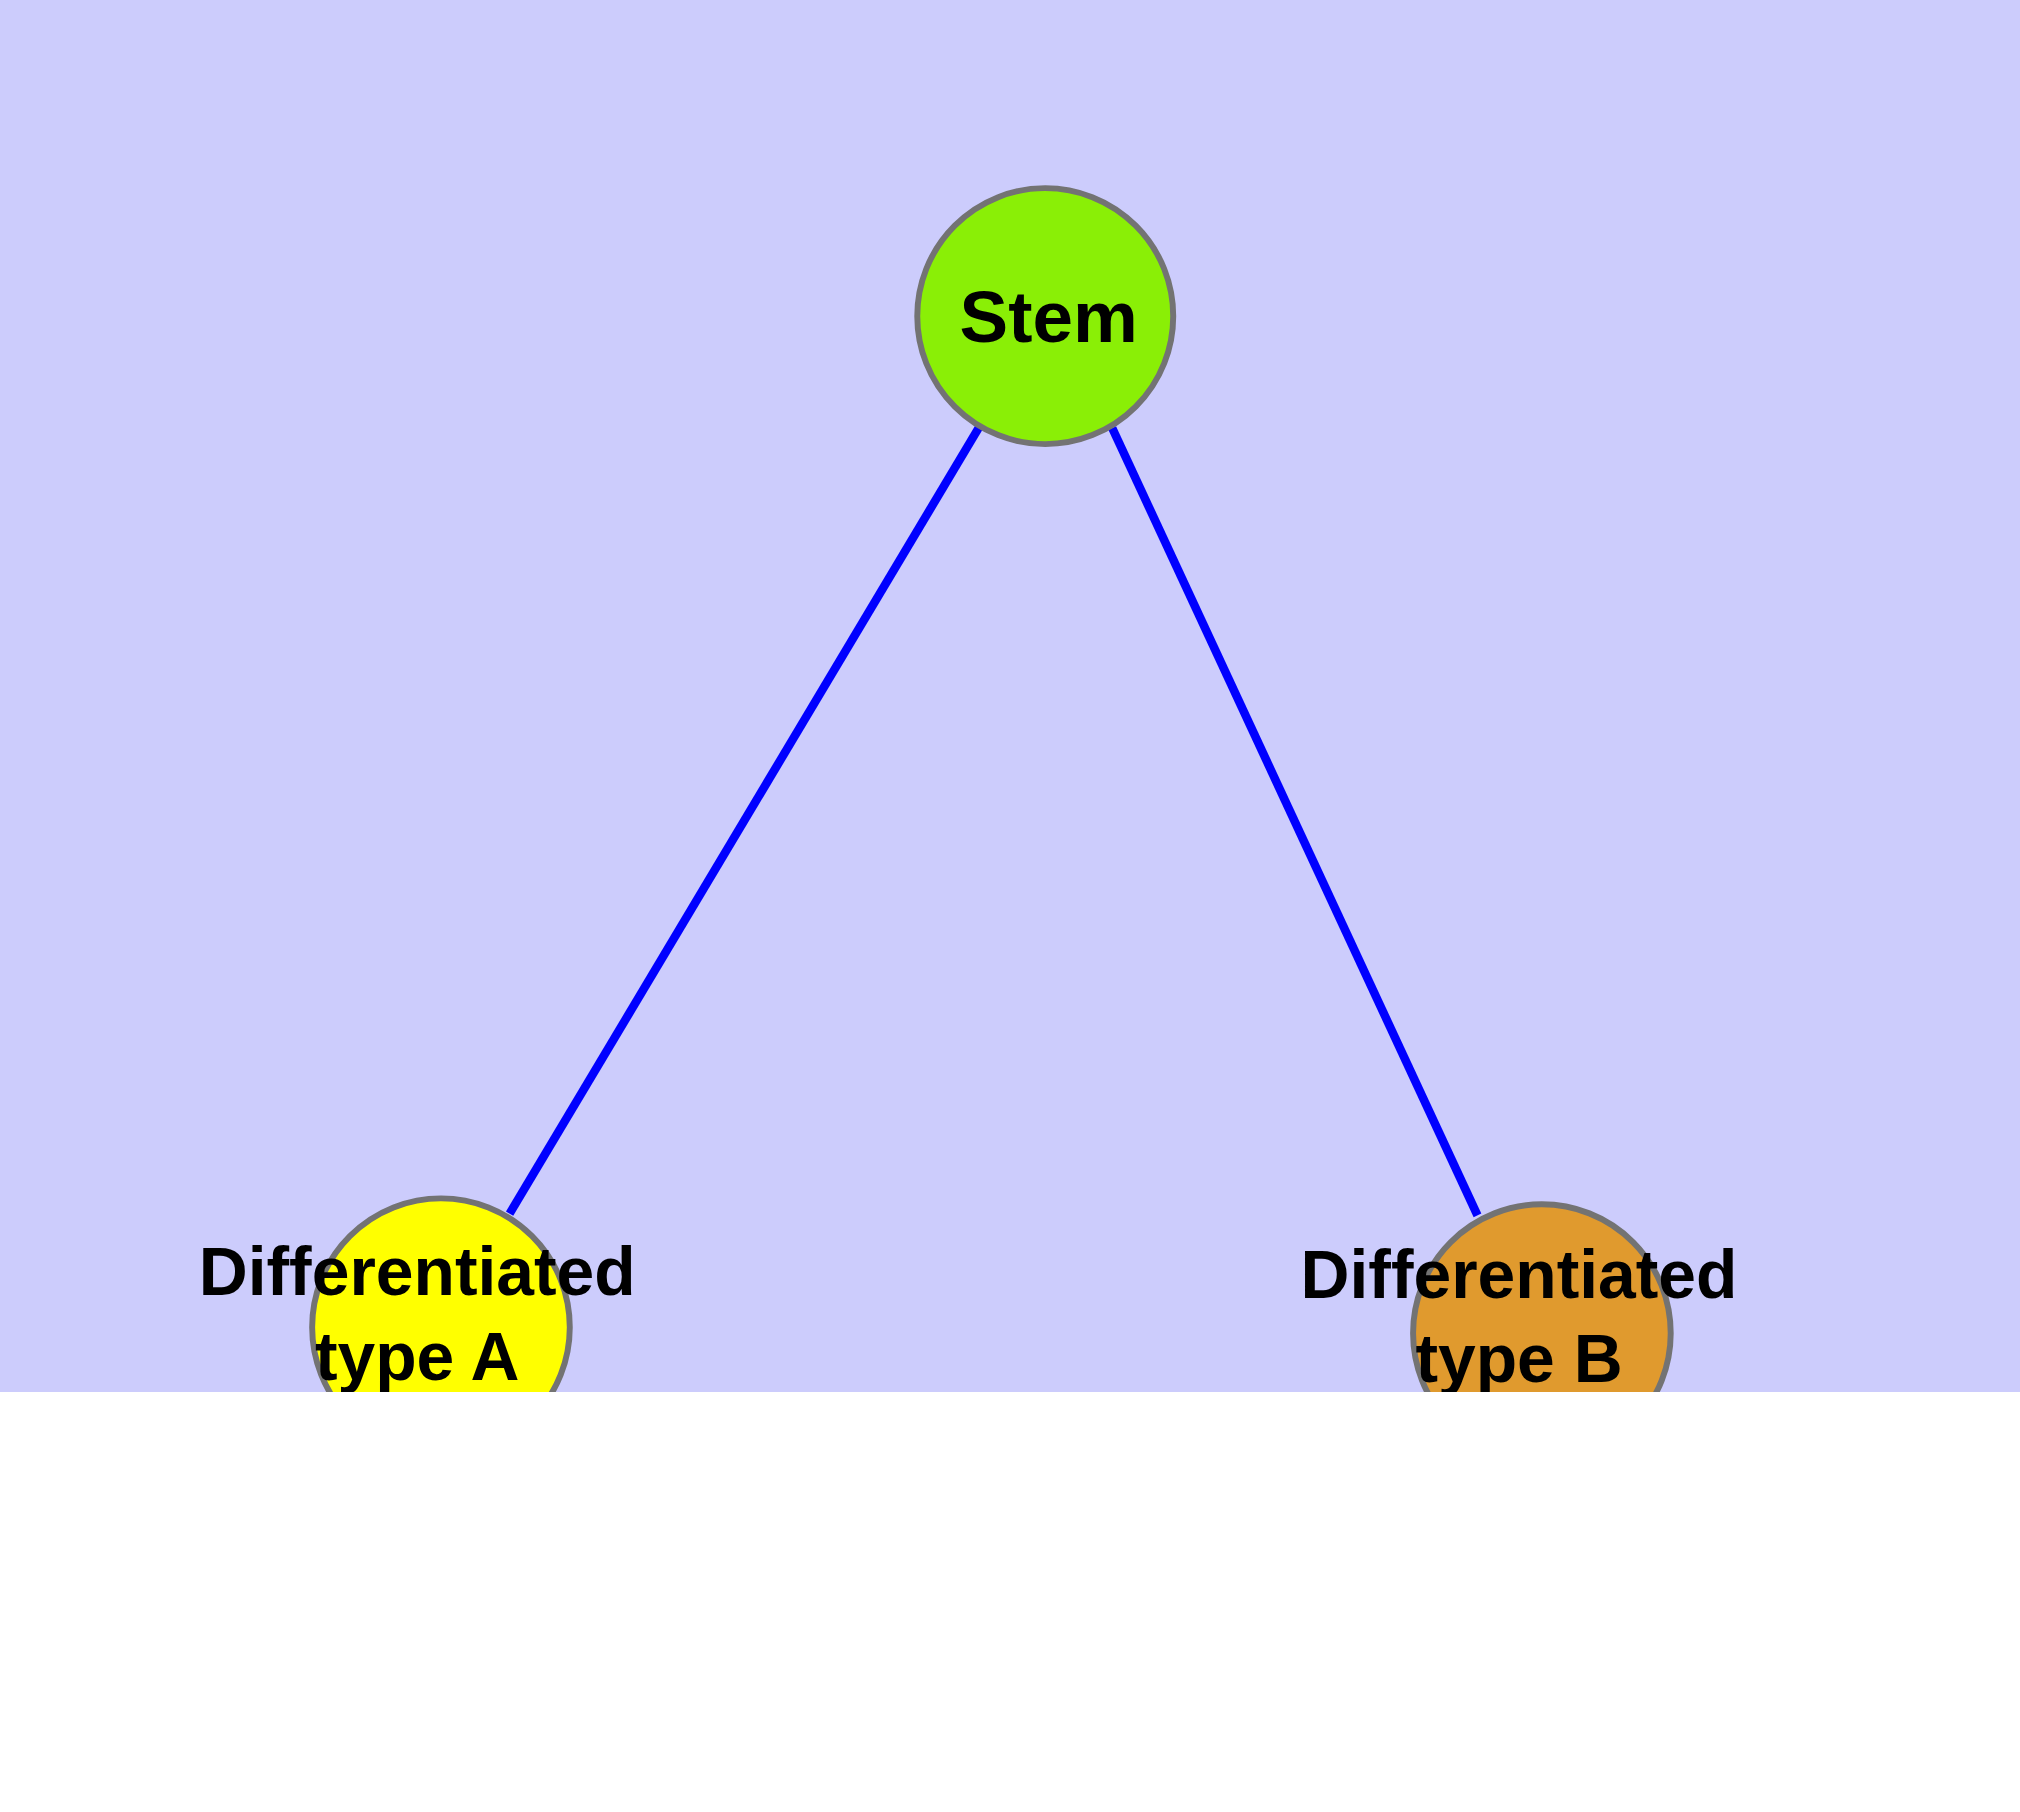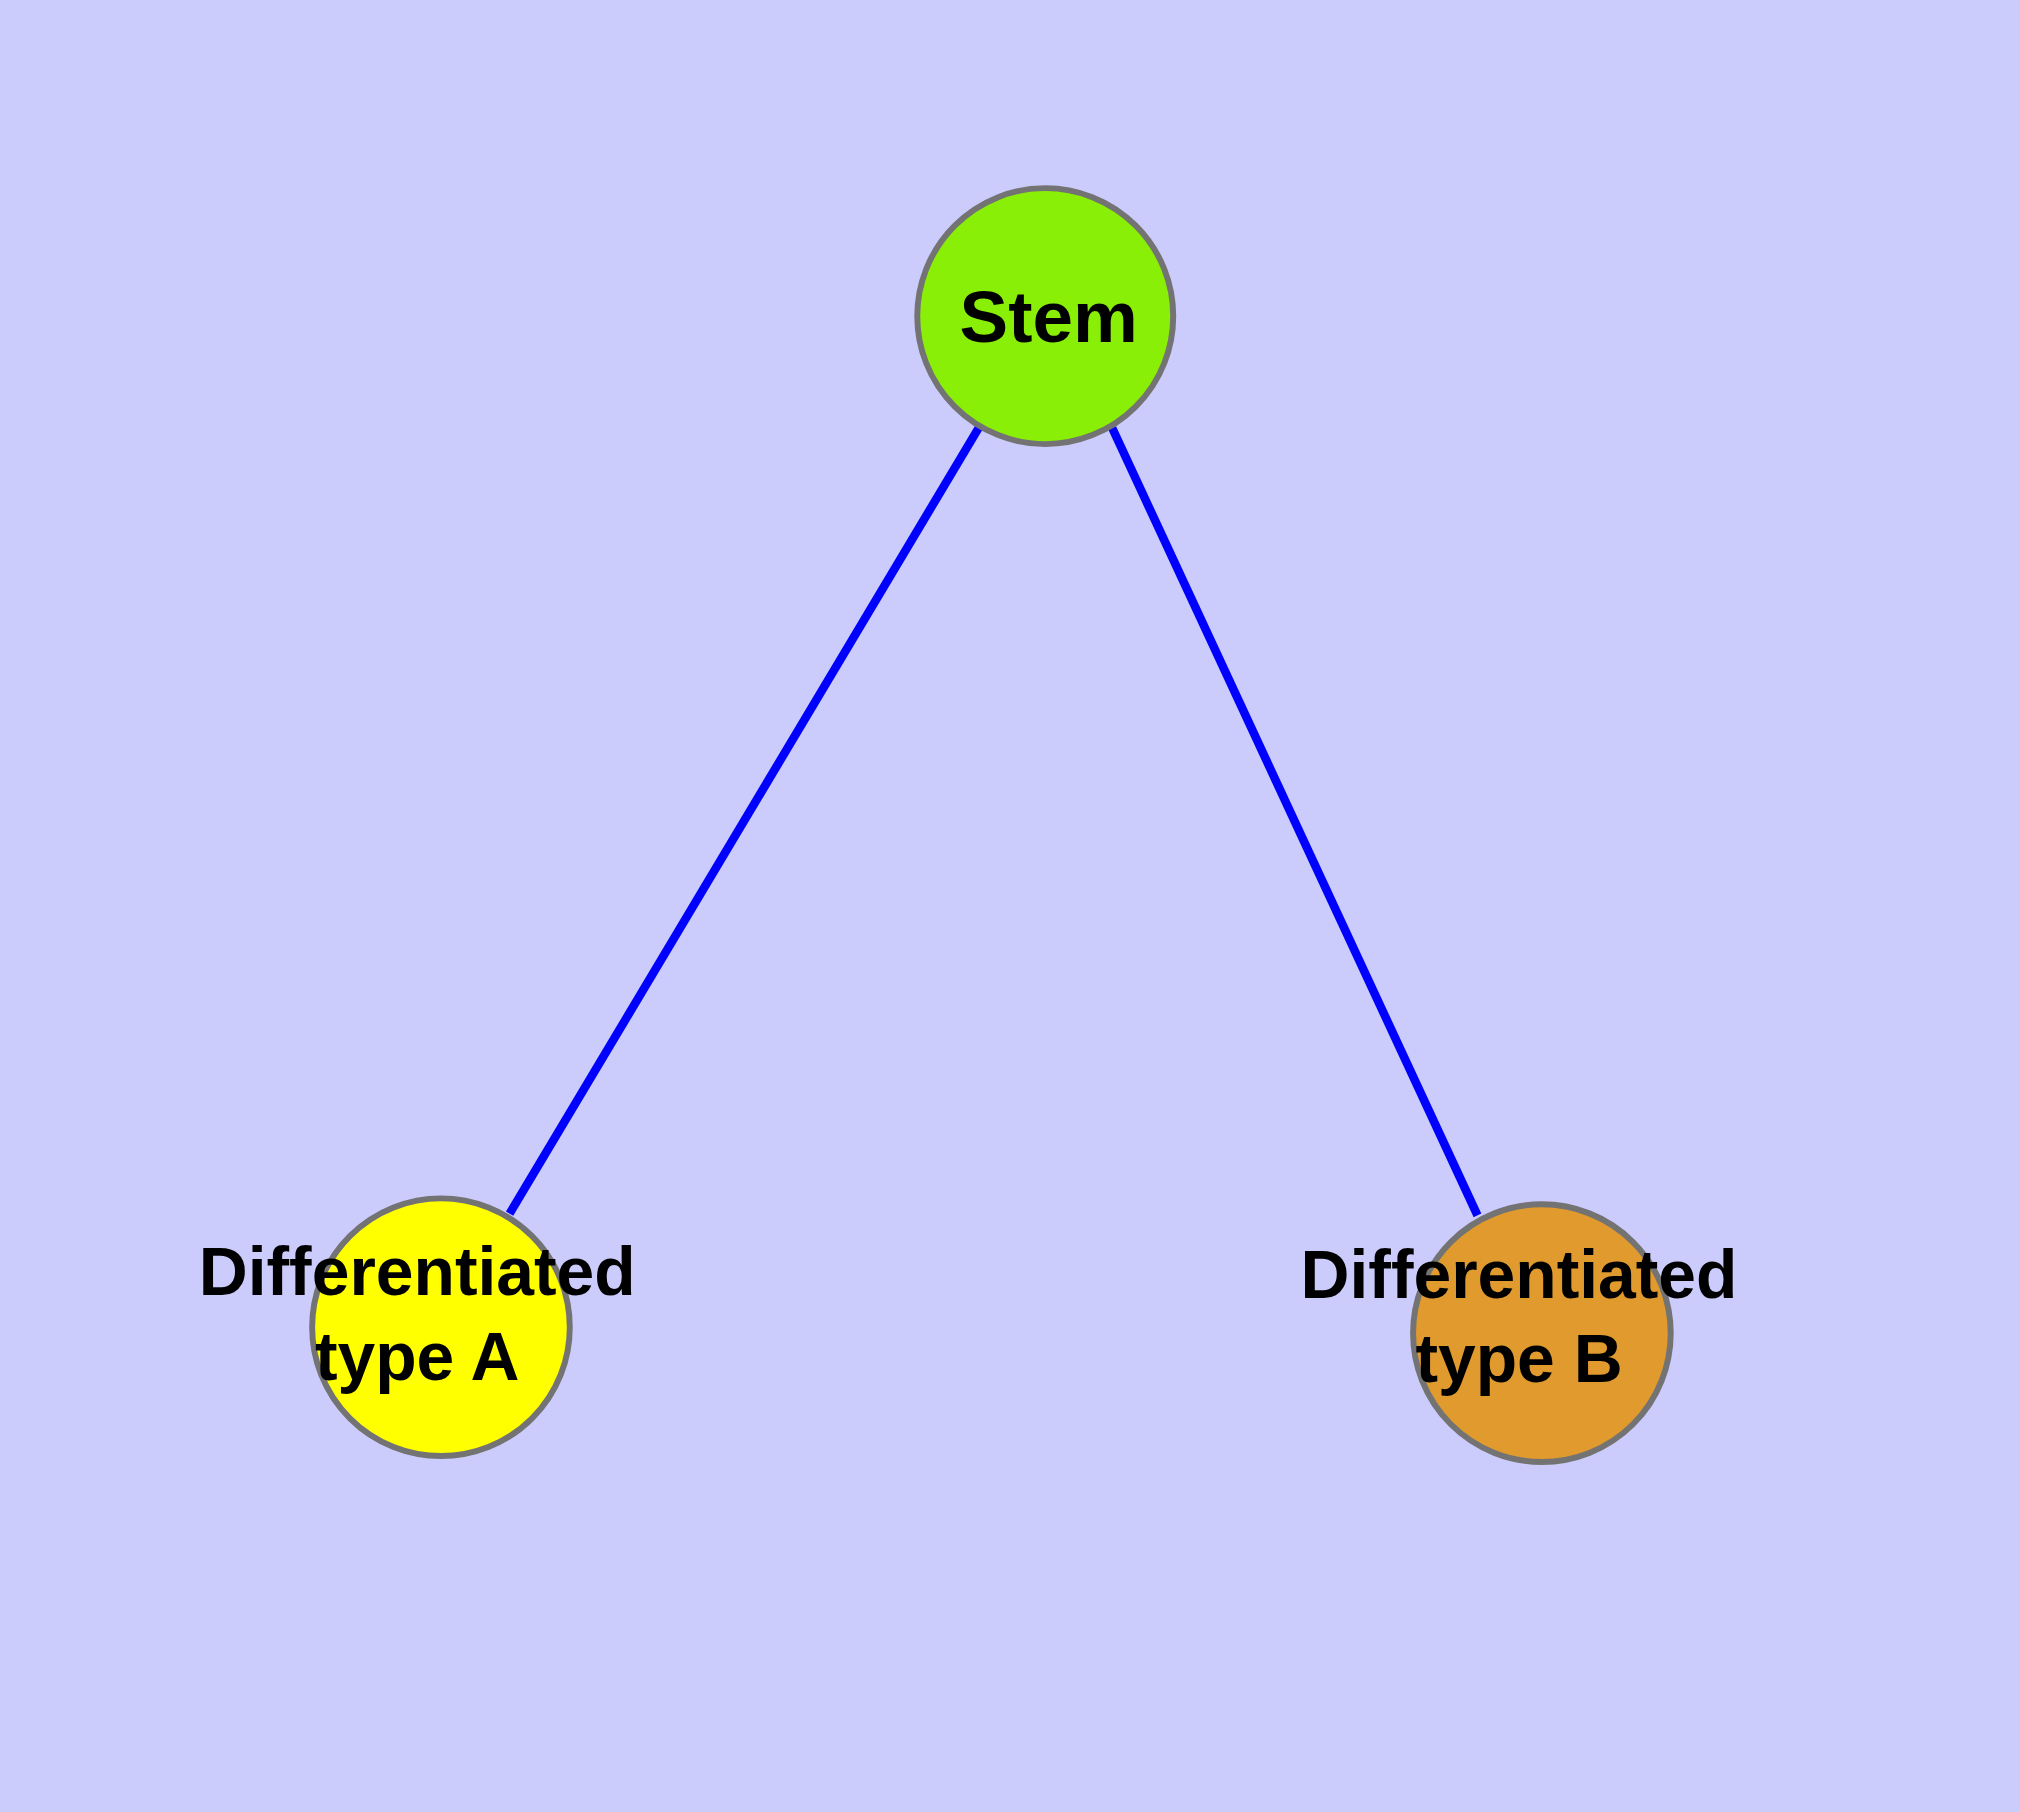--- a/index.html
+++ b/index.html
@@ -10,7 +10,7 @@
   #canvas {
     position: relative;
     width: 2021px;
-    height: 1812px;
+    height: 1392px;
     overflow: hidden;
     background: #ccccfc;
     font-family: "Liberation Sans", "DejaVu Sans", sans-serif;

